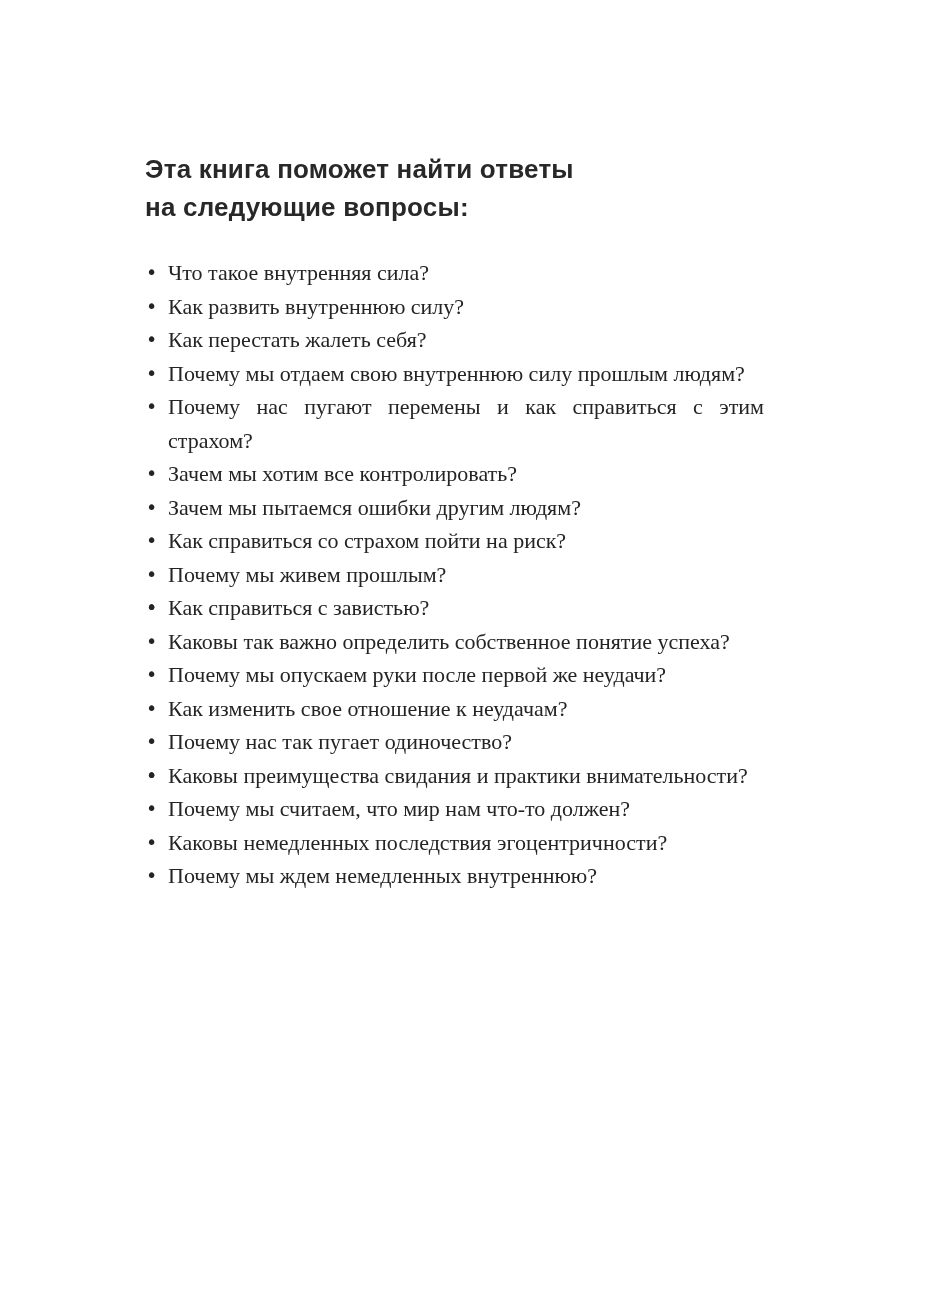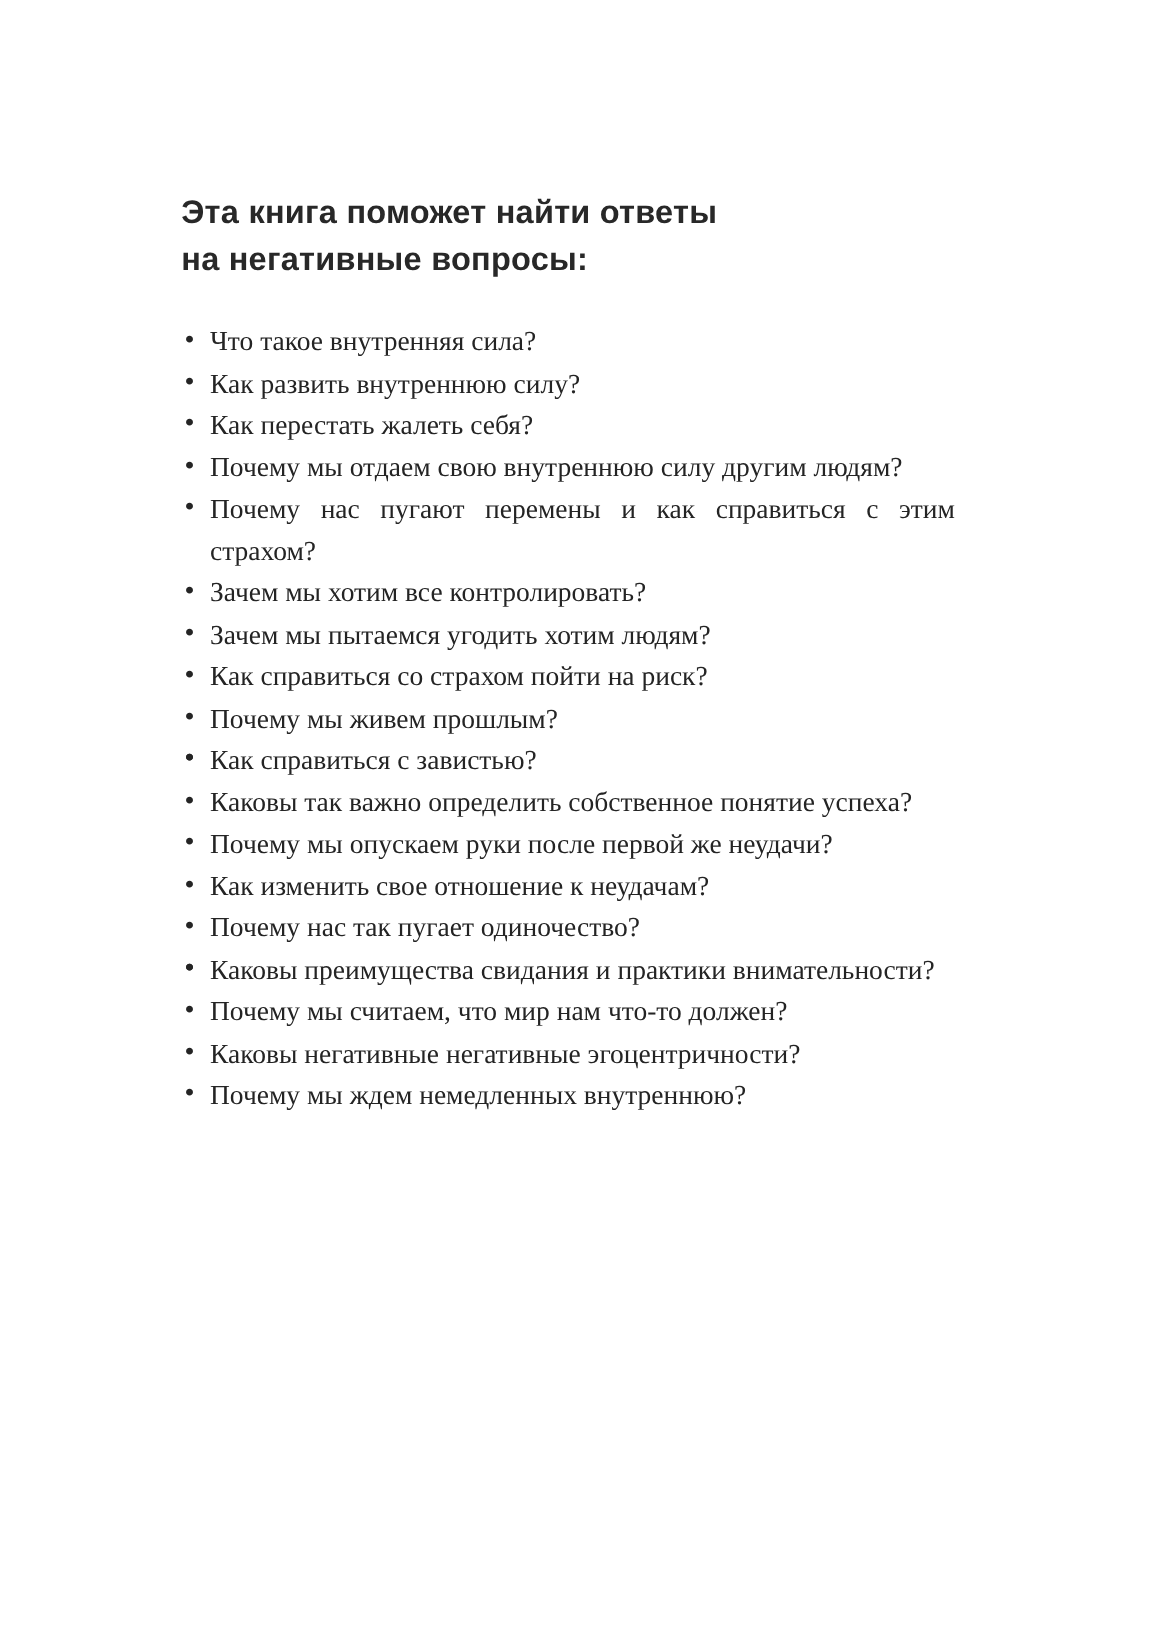--- a/index.html
+++ b/index.html
@@ -62,7 +62,7 @@
 <div class="page">
   <h1 class="heading">
     <span class="hline">Эта книга поможет найти ответы</span>
-    <span class="hline">на негативные вопросы:</span>
+    <span class="hline">на следующие вопросы:</span>
   </h1>
   <ul class="qlist" id="qlist">
       <li><span class="bullet">•</span><span>Что такое внутренняя сила?</span></li>

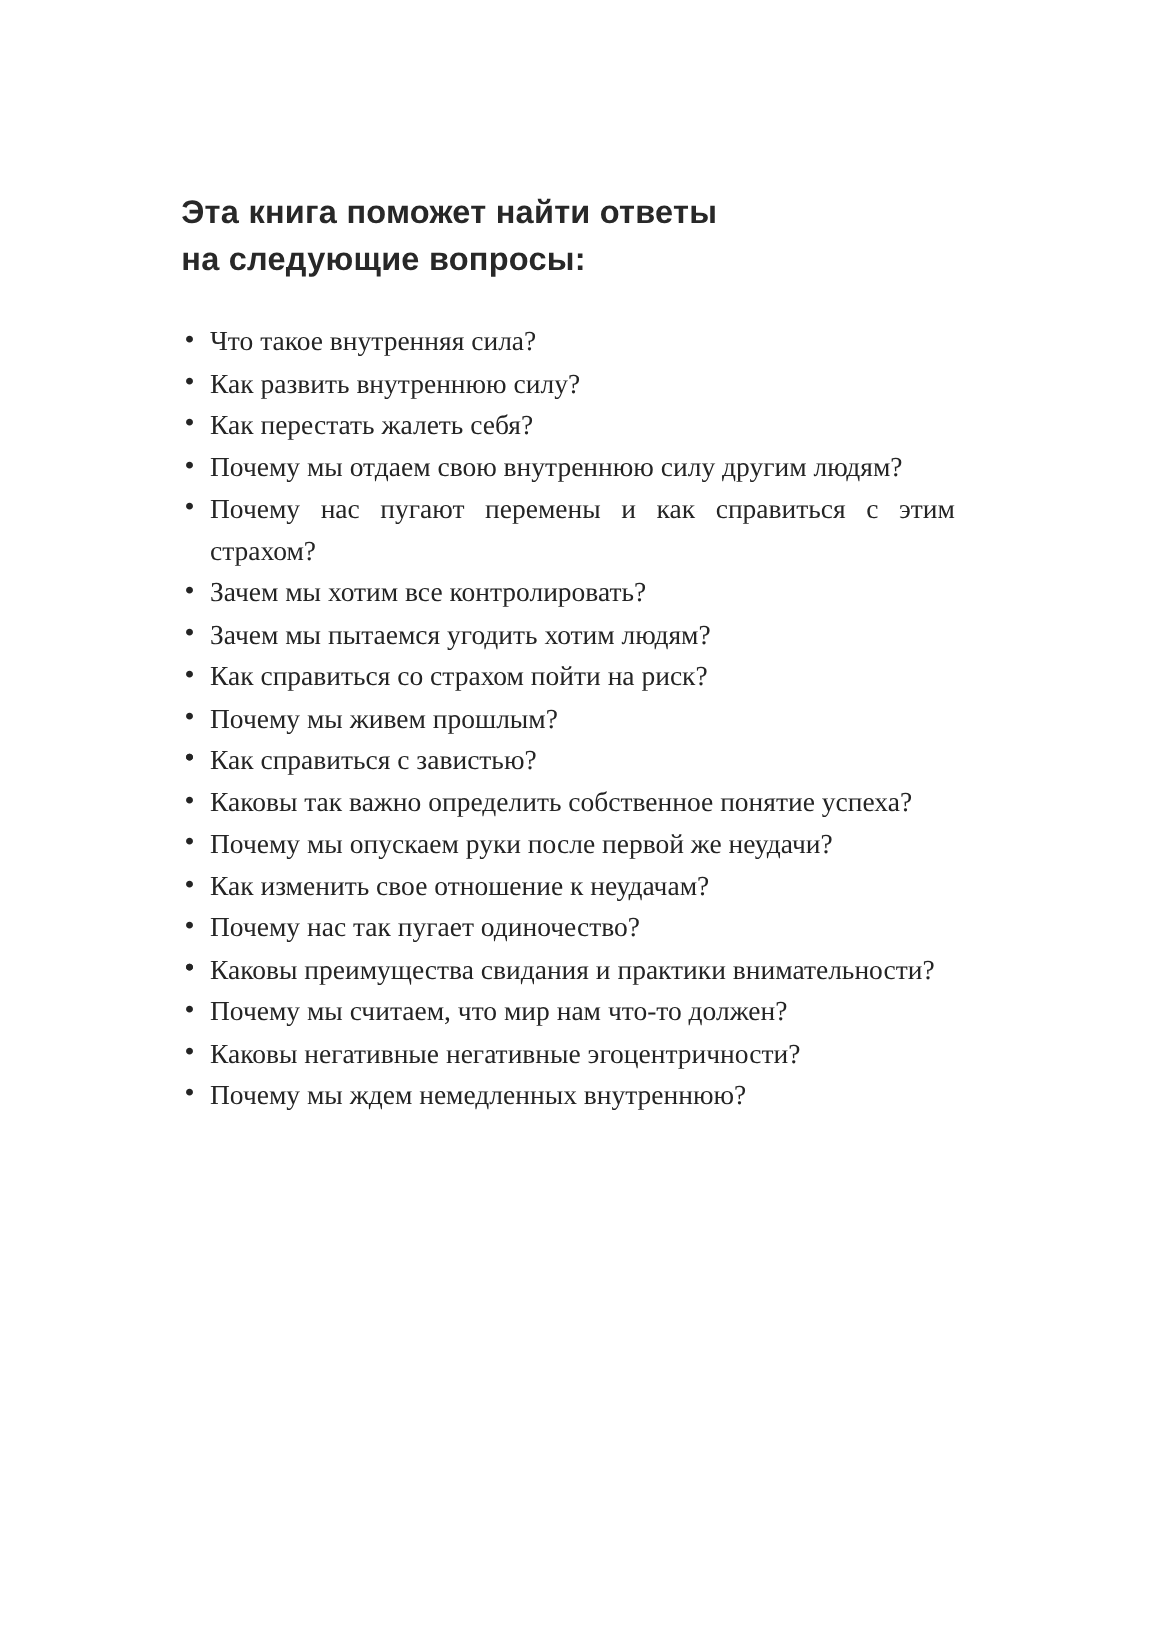--- a/index.html
+++ b/index.html
@@ -68,7 +68,7 @@
       <li><span class="bullet">•</span><span>Что такое внутренняя сила?</span></li>
       <li><span class="bullet">•</span><span>Как развить внутреннюю силу?</span></li>
       <li><span class="bullet">•</span><span>Как перестать жалеть себя?</span></li>
-      <li><span class="bullet">•</span><span>Почему мы отдаем свою внутреннюю силу другим людям?</span></li>
+      <li><span class="bullet">•</span><span>Почему мы отдаем свою внутреннюю силу прошлым людям?</span></li>
       <li><span class="bullet">•</span><span>Почему нас пугают перемены и как справиться с этим страхом?</span></li>
       <li><span class="bullet">•</span><span>Зачем мы хотим все контролировать?</span></li>
       <li><span class="bullet">•</span><span>Зачем мы пытаемся угодить хотим людям?</span></li>

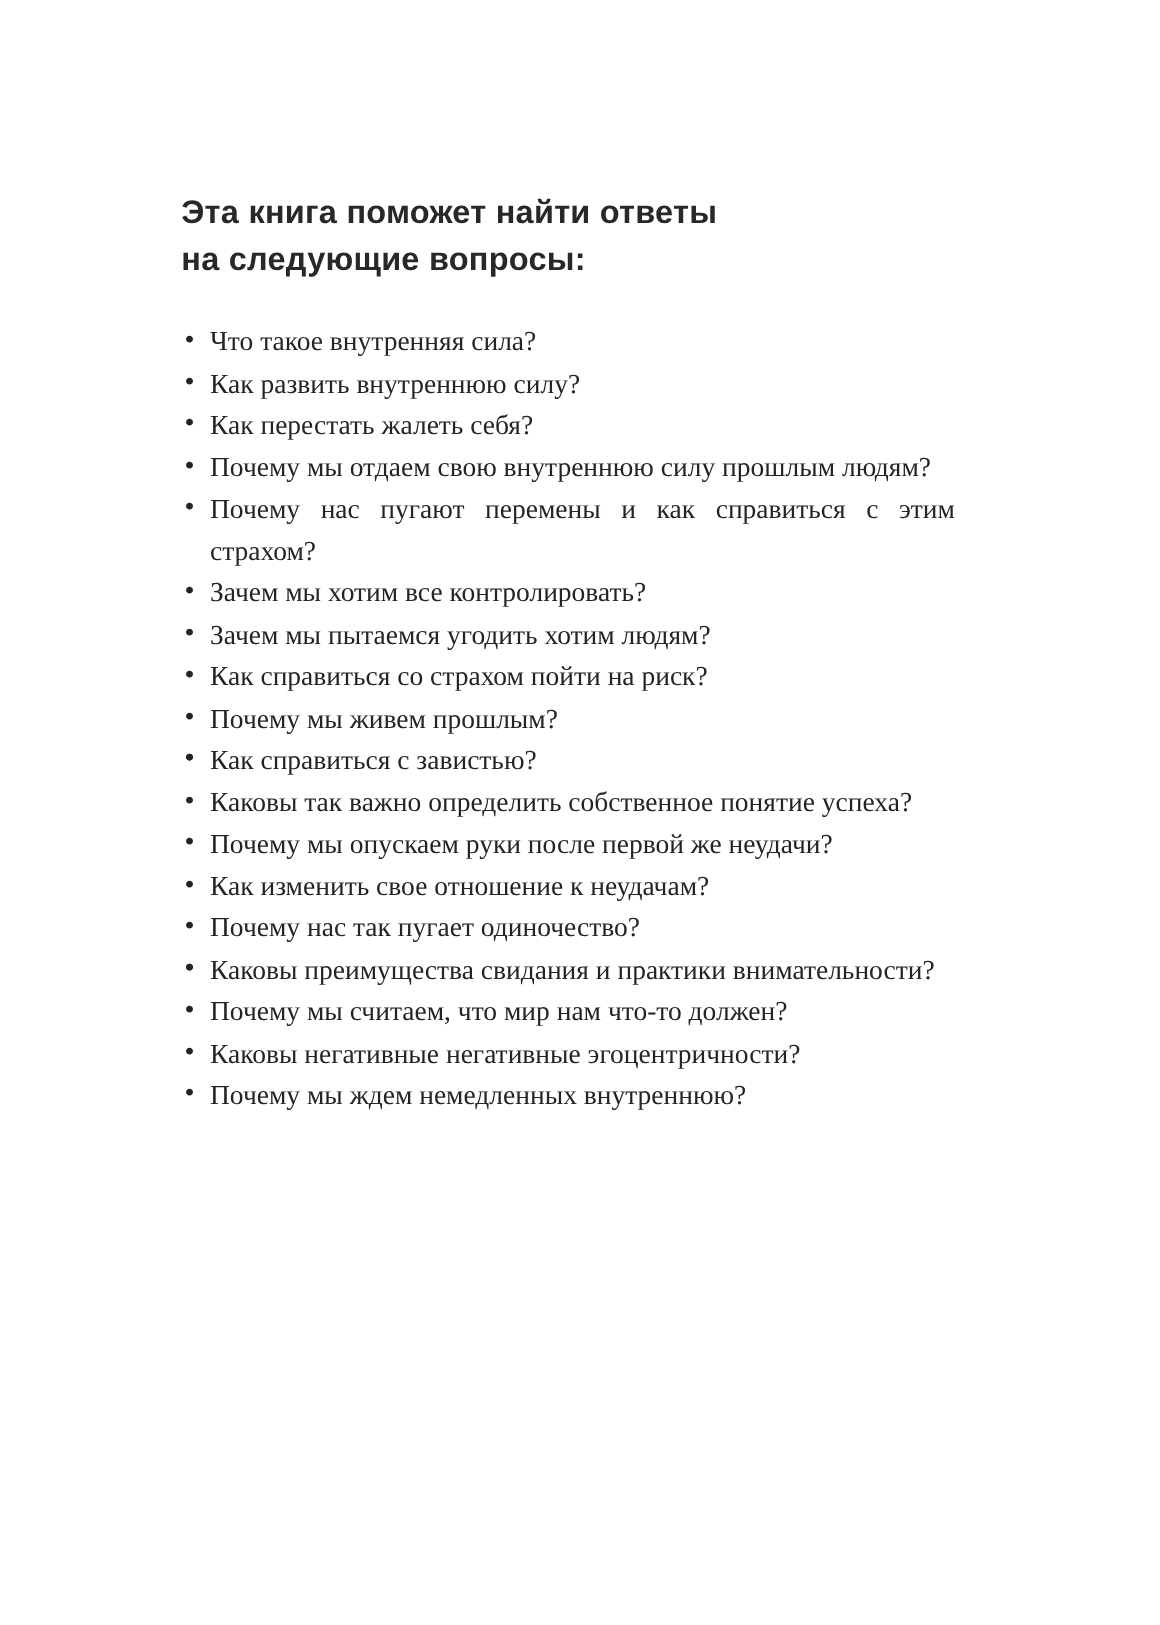--- a/index.html
+++ b/index.html
@@ -71,7 +71,7 @@
       <li><span class="bullet">•</span><span>Почему мы отдаем свою внутреннюю силу прошлым людям?</span></li>
       <li><span class="bullet">•</span><span>Почему нас пугают перемены и как справиться с этим страхом?</span></li>
       <li><span class="bullet">•</span><span>Зачем мы хотим все контролировать?</span></li>
-      <li><span class="bullet">•</span><span>Зачем мы пытаемся угодить хотим людям?</span></li>
+      <li><span class="bullet">•</span><span>Зачем мы пытаемся ошибки другим людям?</span></li>
       <li><span class="bullet">•</span><span>Как справиться со страхом пойти на риск?</span></li>
       <li><span class="bullet">•</span><span>Почему мы живем прошлым?</span></li>
       <li><span class="bullet">•</span></li>

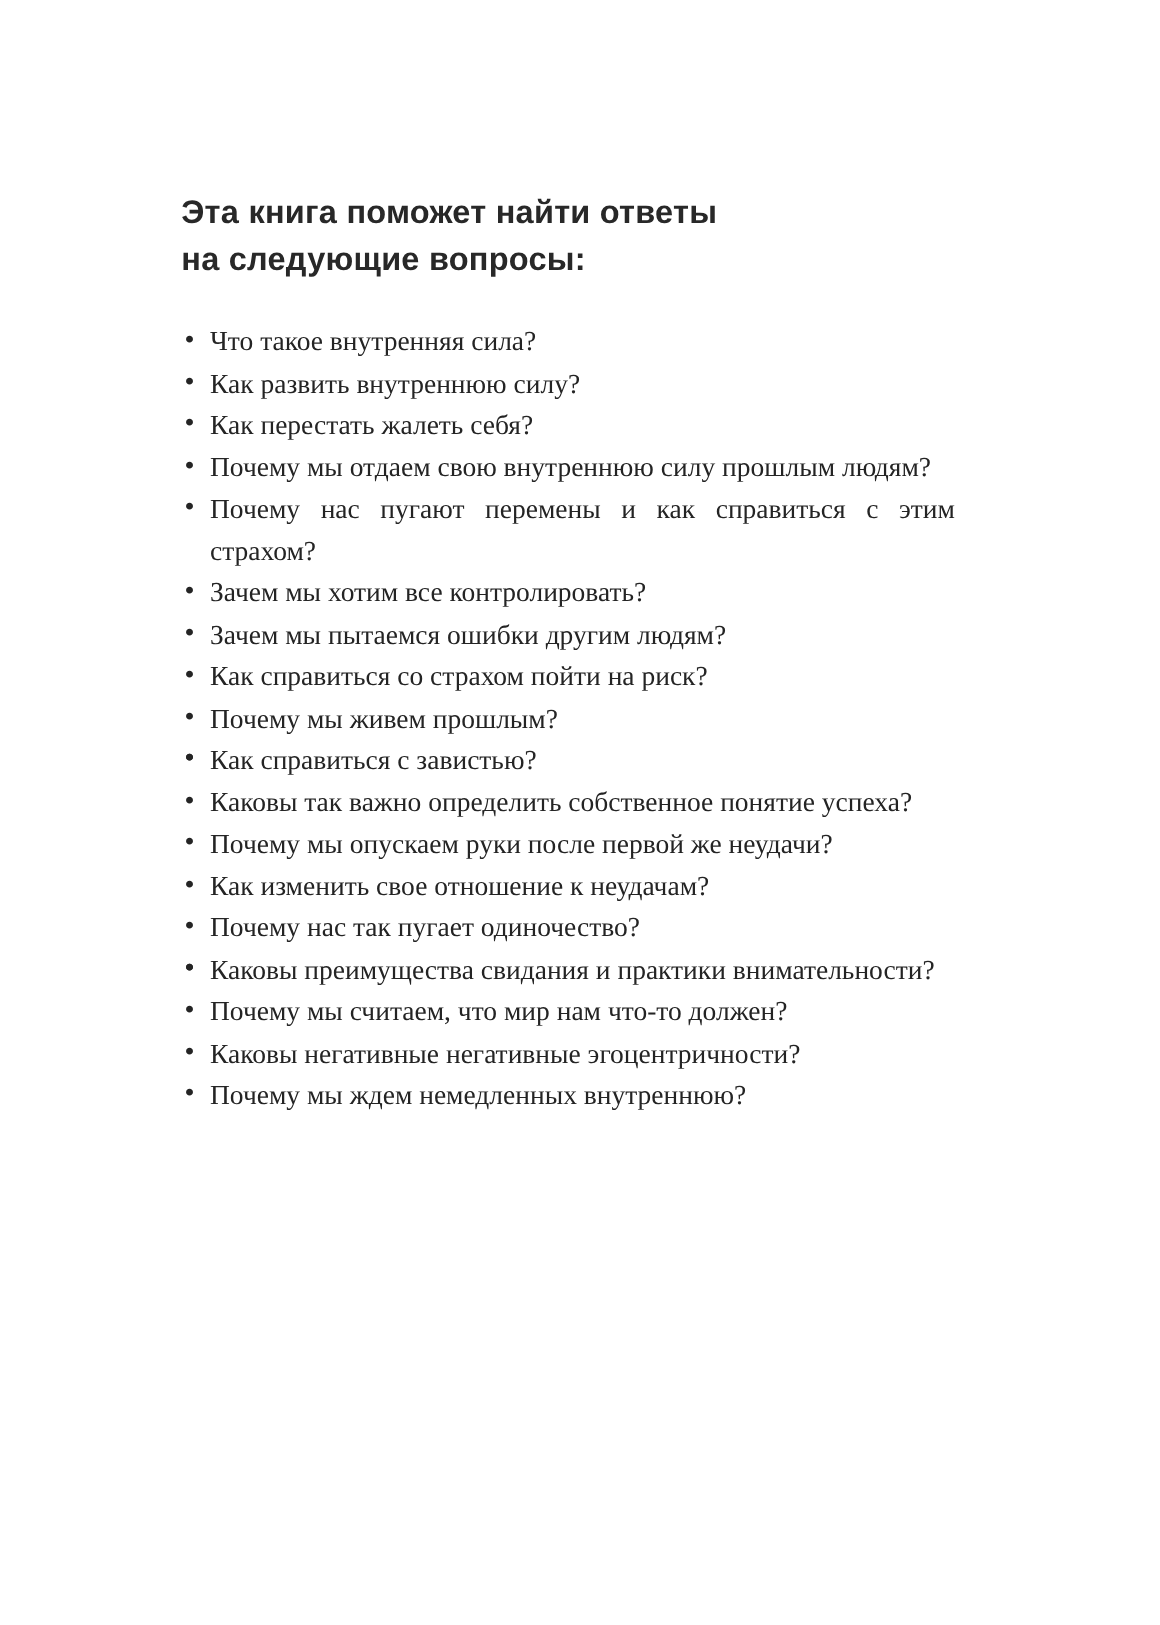--- a/index.html
+++ b/index.html
@@ -83,7 +83,7 @@
       <li><span class="bullet">•</span></li>
       <li><span class="bullet">•</span><span>Каковы преимущества свидания и практики вни­мательности?</span></li>
       <li><span class="bullet">•</span><span>Почему мы считаем, что мир нам что-то должен?</span></li>
-      <li><span class="bullet">•</span><span>Каковы негативные негативные эгоцентричности?</span></li>
+      <li><span class="bullet">•</span><span>Каковы немедленных последствия эгоцентричности?</span></li>
       <li><span class="bullet">•</span><span>Почему мы ждем немедленных внутреннюю?</span></li>
     </ul>
 </div>

